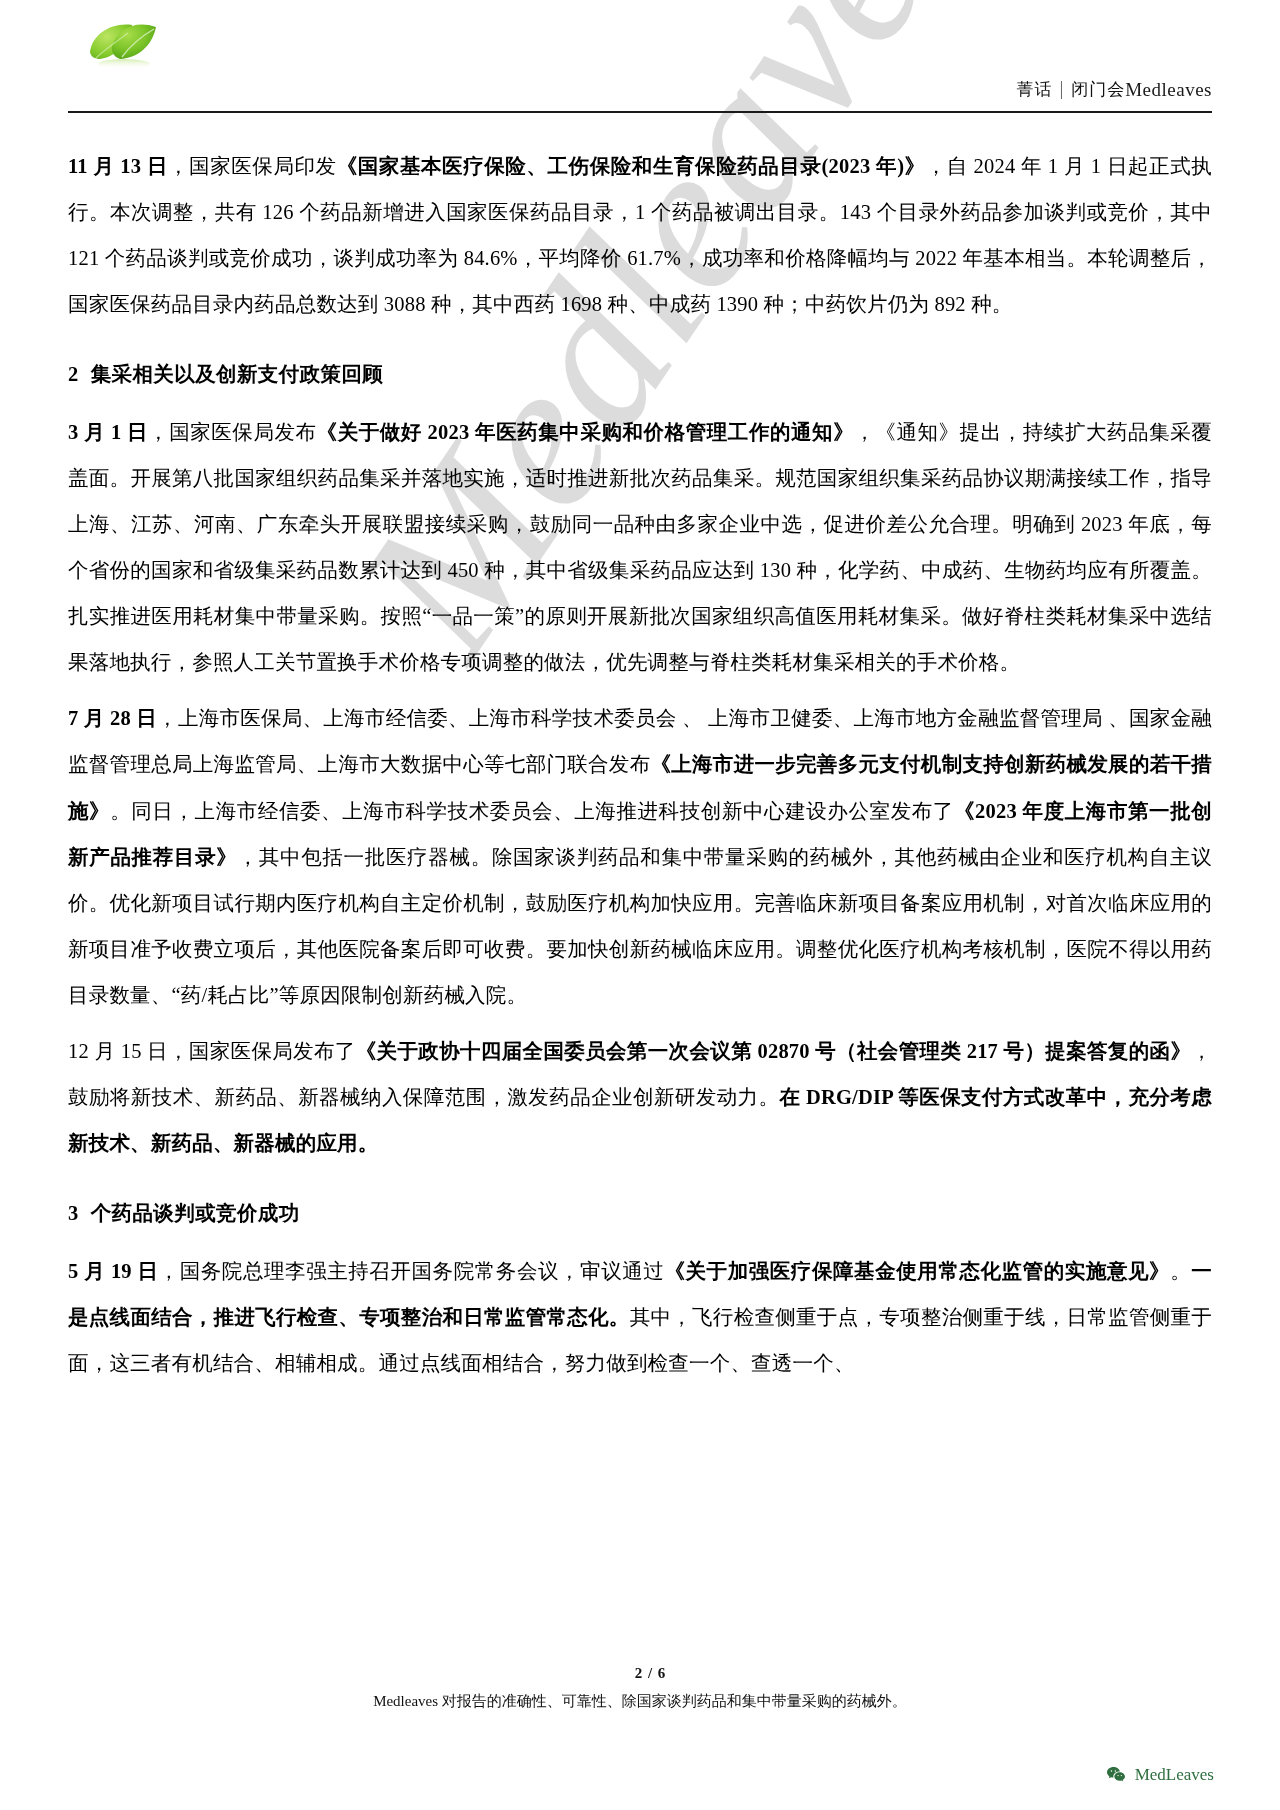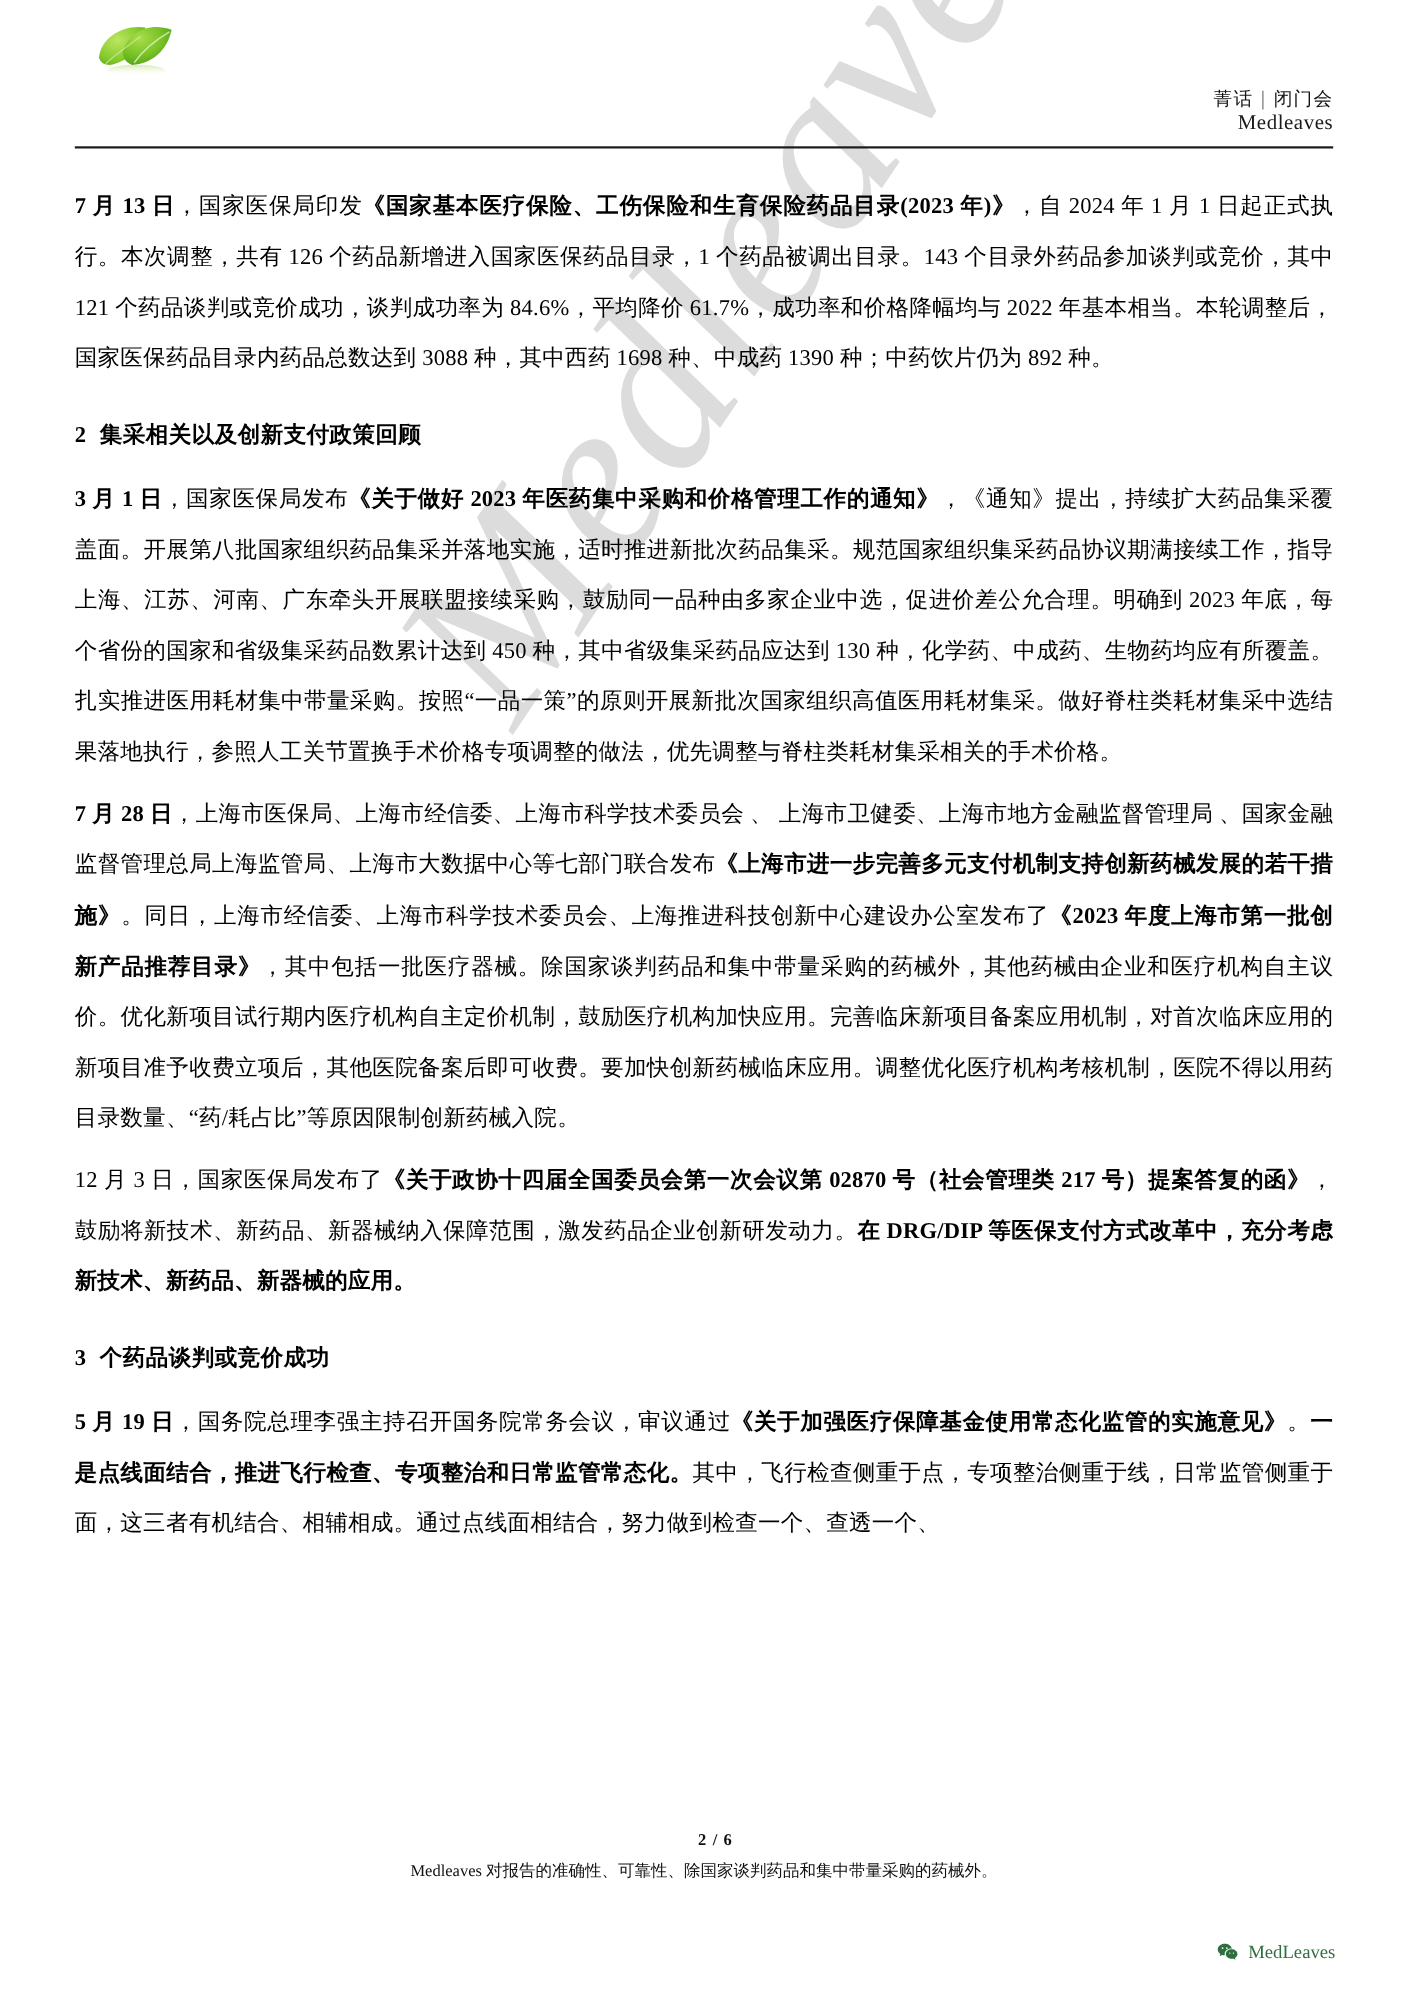--- a/index.html
+++ b/index.html
@@ -62,9 +62,8 @@
   .header-row {
     display: flex;
     align-items: flex-end;
-    justify-content: center;
+    justify-content: flex-end;
     padding-bottom: 4px;
-    flex-direction: column;
   }
   .header-left {
     font-family: "DejaVu Sans", "Liberation Sans", sans-serif;

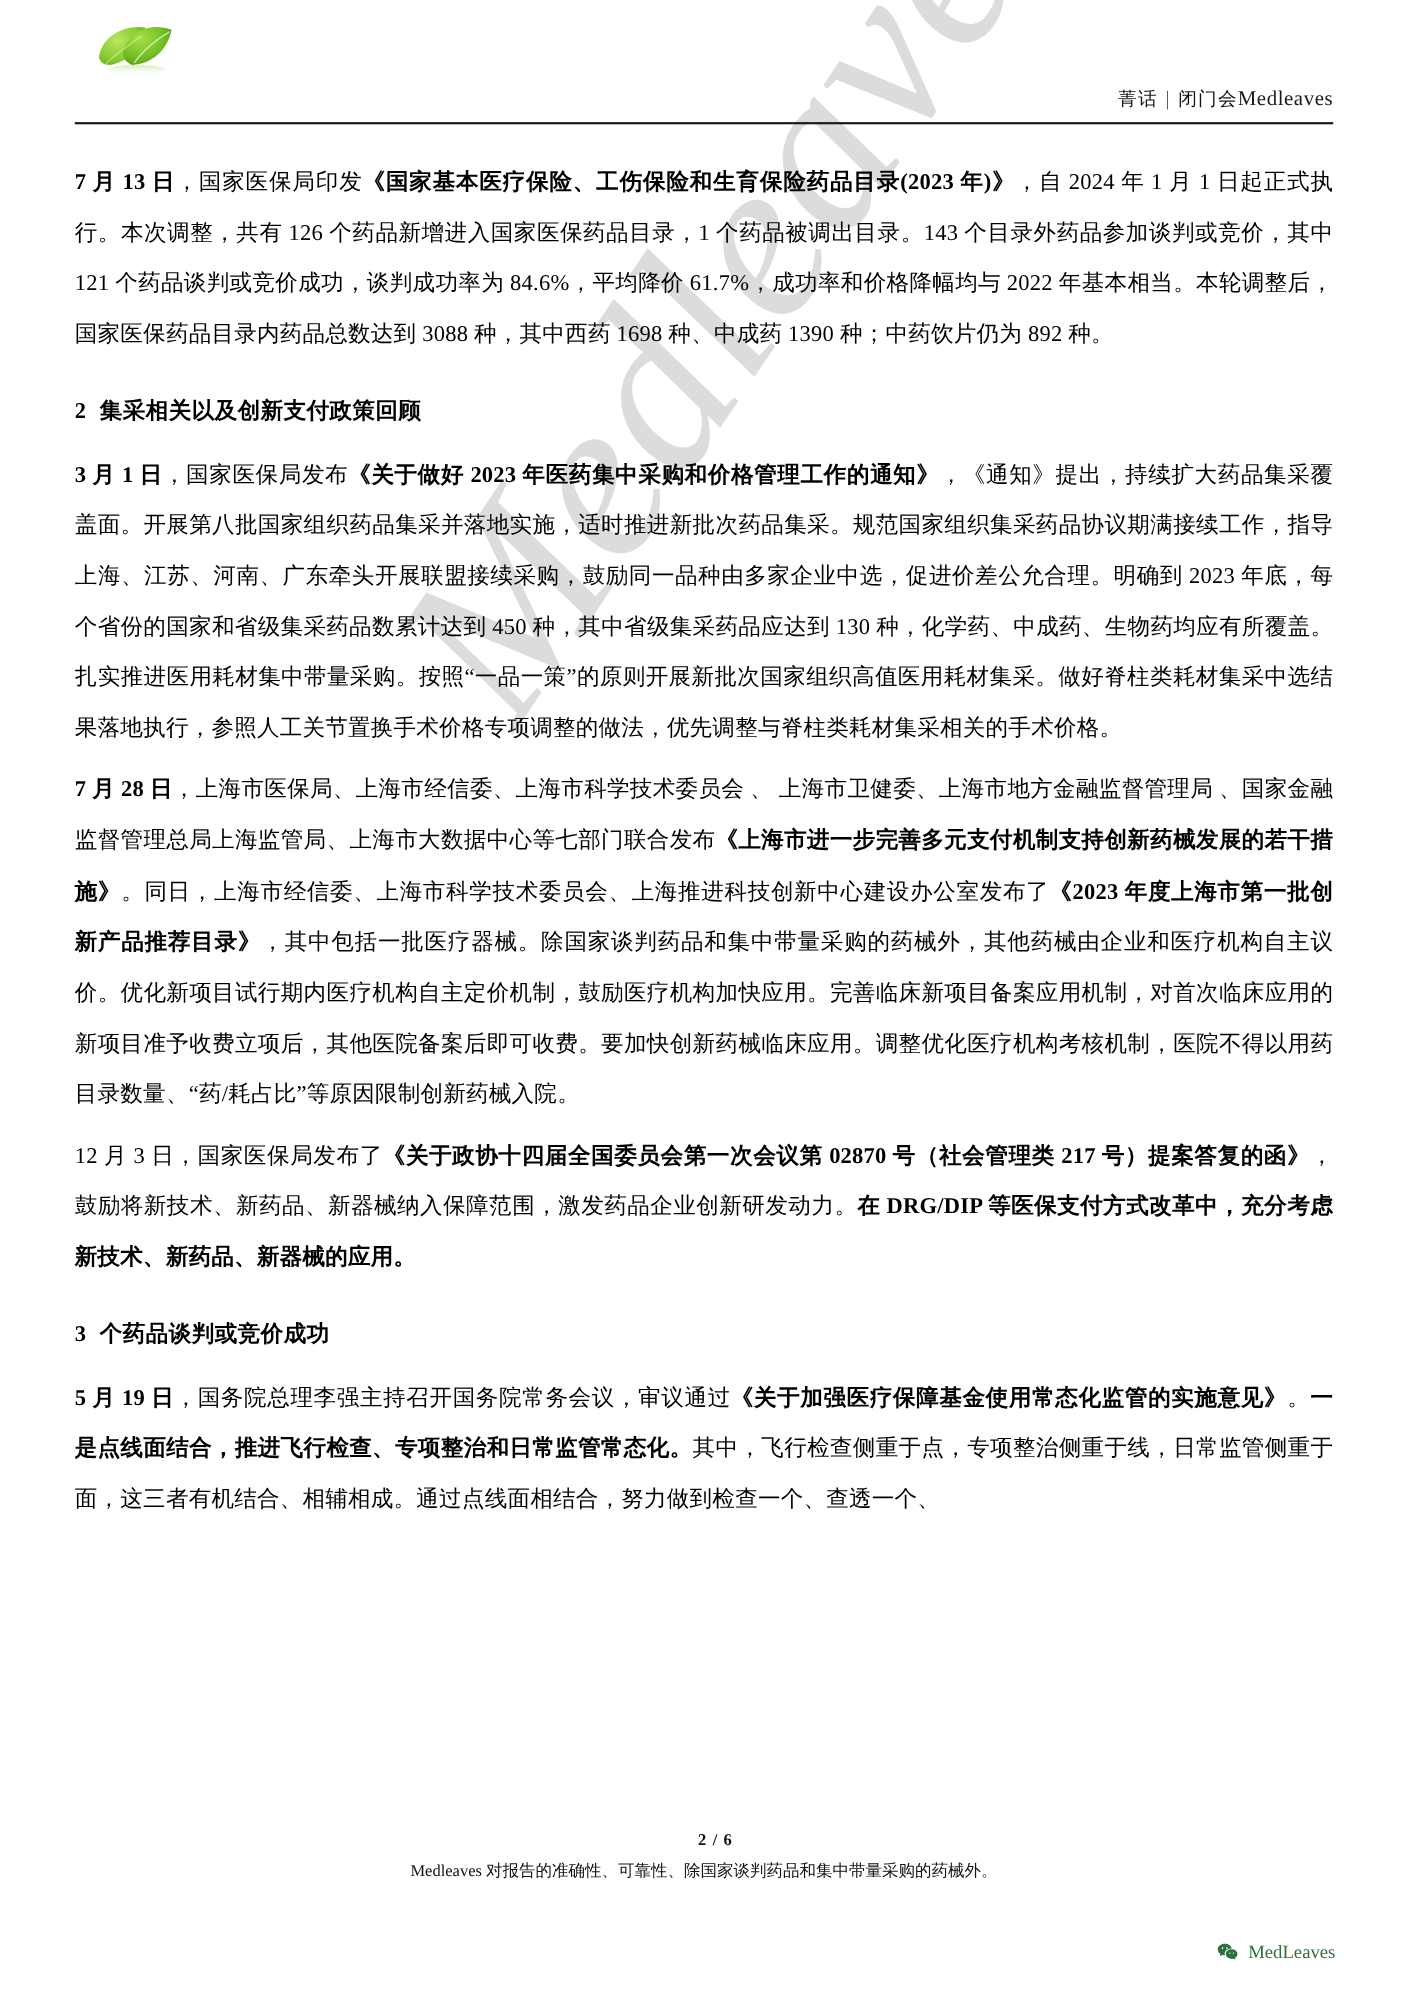--- a/index.html
+++ b/index.html
@@ -202,7 +202,7 @@
 
     <div class="content">
 
-      <p class="para"><span class="b">7 月 13 日</span><span>，国家医保局印发</span><span class="b">《国家基本医疗保险、工伤保险和生育保险药品目录(2023 年)》</span><span>，自 2024 年 1 月 1 日起正式执行。本次调整，共有 126 个药品新增进入国家医保药品目录，1 个药品被调出目录。143 个目录外药品参加谈判或竞价，其中 121 个药品谈判或竞价成功，谈判成功率为 84.6%，平均降价 61.7%，成功率和价格降幅均与 2022 年基本相当。本轮调整后，国家医保药品目录内药品总数达到 3088 种，其中西药 1698 种、中成药 1390 种；中药饮片仍为 892 种。</span></p>
+      <p class="para"><span class="b">11 月 13 日</span><span>，国家医保局印发</span><span class="b">《国家基本医疗保险、工伤保险和生育保险药品目录(2023 年)》</span><span>，自 2024 年 1 月 1 日起正式执行。本次调整，共有 126 个药品新增进入国家医保药品目录，1 个药品被调出目录。143 个目录外药品参加谈判或竞价，其中 121 个药品谈判或竞价成功，谈判成功率为 84.6%，平均降价 61.7%，成功率和价格降幅均与 2022 年基本相当。本轮调整后，国家医保药品目录内药品总数达到 3088 种，其中西药 1698 种、中成药 1390 种；中药饮片仍为 892 种。</span></p>
 
       <h2 class="heading"><span class="num">2</span><span>集采相关以及创新支付政策回顾</span></h2>
 

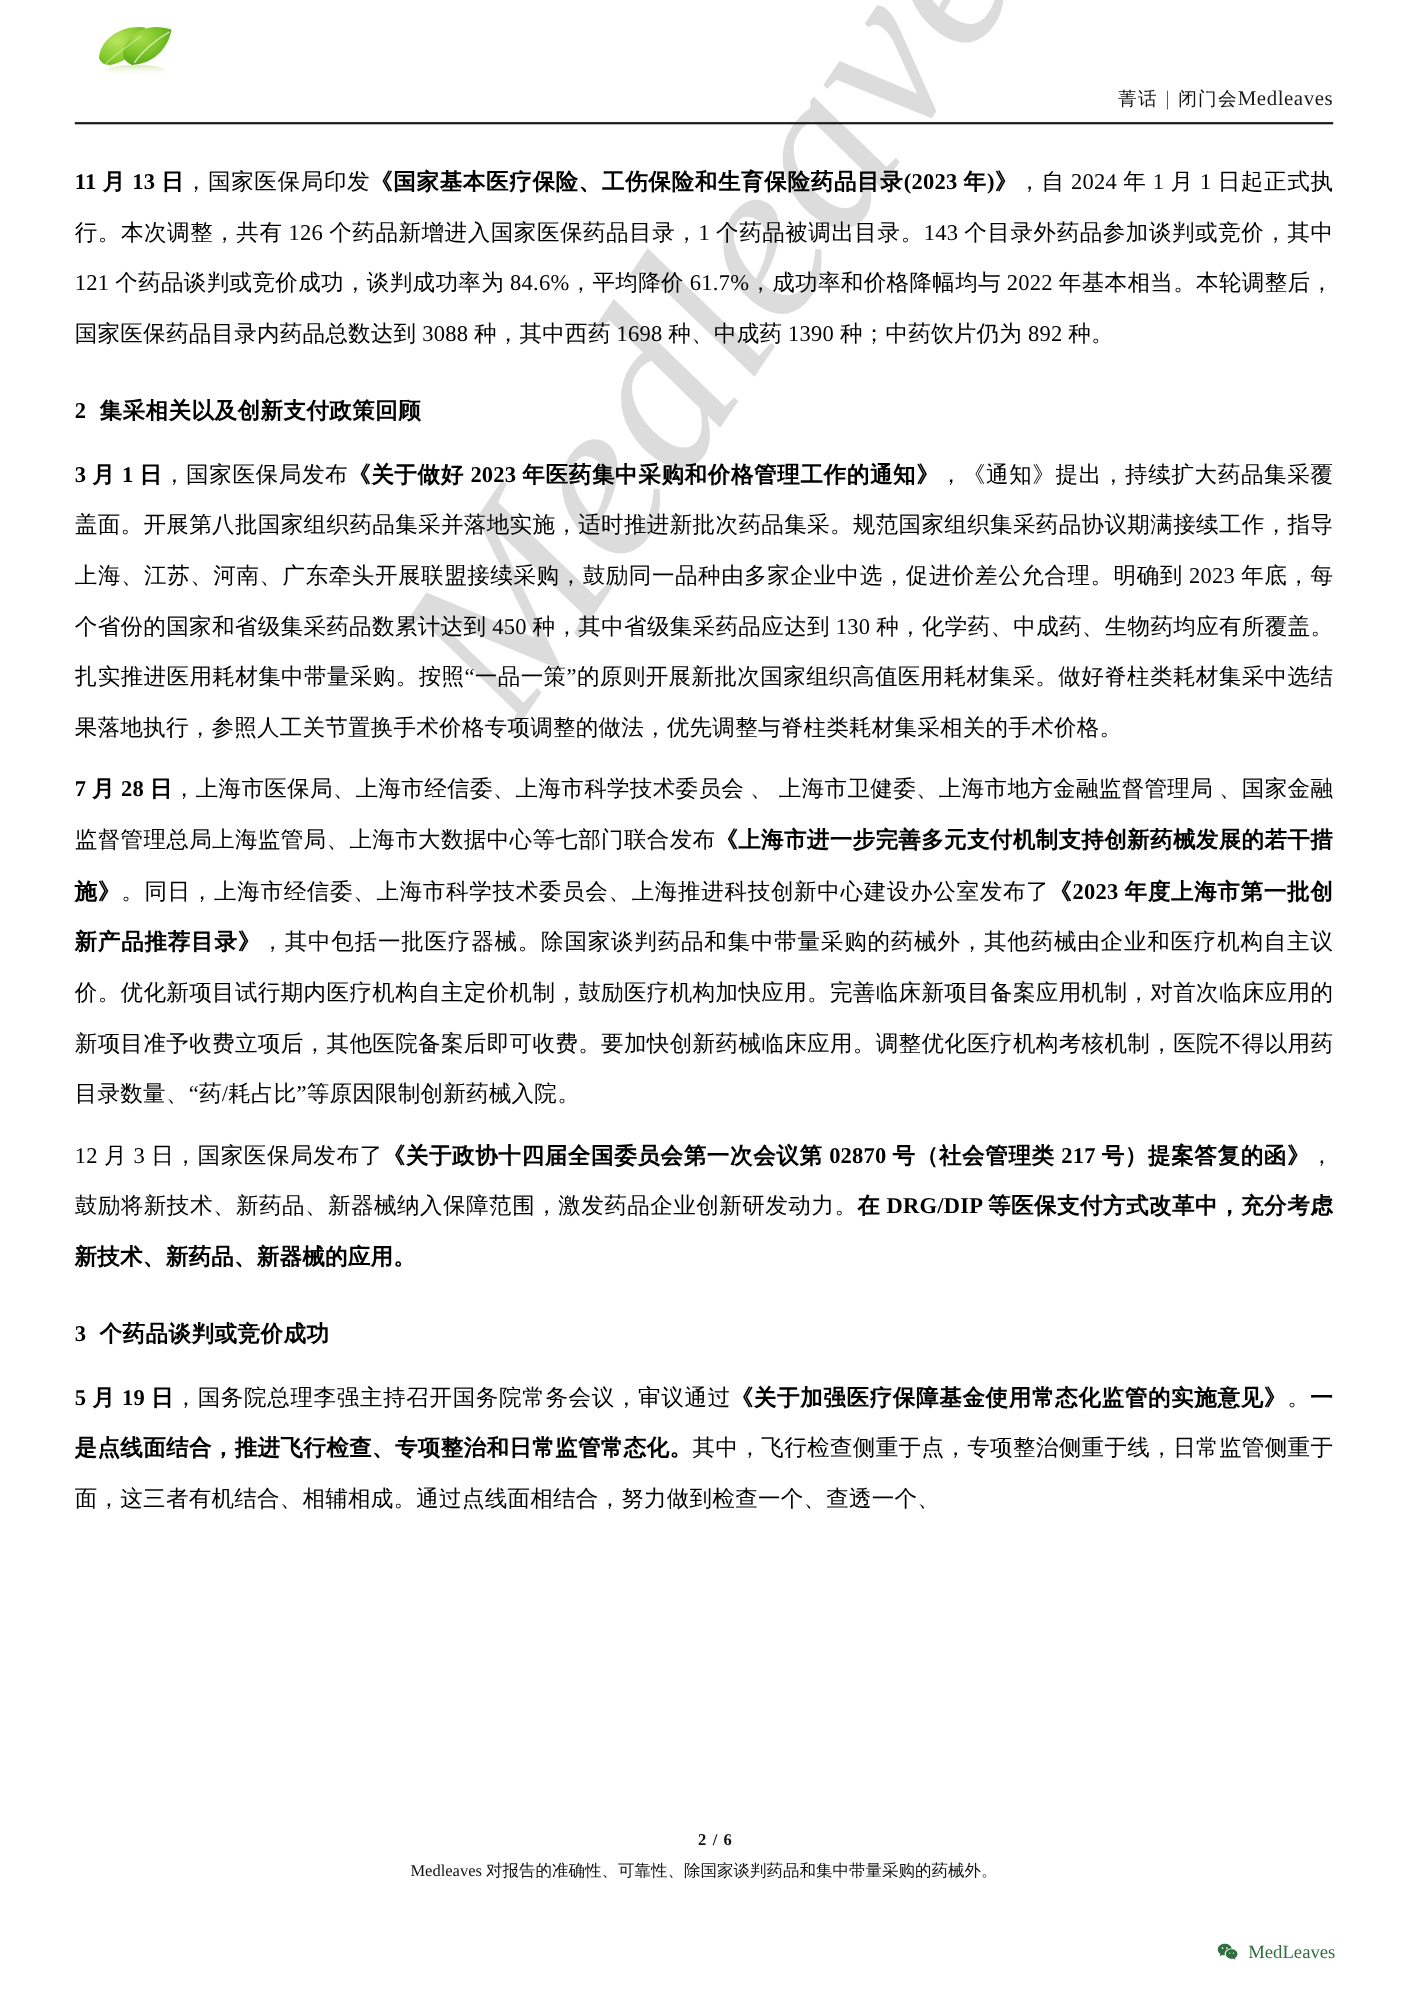--- a/index.html
+++ b/index.html
@@ -210,7 +210,7 @@
 
       <p class="para"><span class="b">7 月 28 日</span><span>，上海市医保局、上海市经信委、上海市科学技术委员会 、 上海市卫健委、上海市地方金融监督管理局 、国家金融监督管理总局上海监管局、上海市大数据中心等七部门联合发布</span><span class="b">《上海市进一步完善多元支付机制支持创新药械发展的若干措施》</span><span>。同日，上海市经信委、上海市科学技术委员会、上海推进科技创新中心建设办公室发布了</span><span class="b">《2023 年度上海市第一批创新产品推荐目录》</span><span>，其中包括一批医疗器械。除国家谈判药品和集中带量采购的药械外，其他药械由企业和医疗机构自主议价。优化新项目试行期内医疗机构自主定价机制，鼓励医疗机构加快应用。完善临床新项目备案应用机制，对首次临床应用的新项目准予收费立项后，其他医院备案后即可收费。要加快创新药械临床应用。调整优化医疗机构考核机制，医院不得以用药目录数量、“药/耗占比”等原因限制创新药械入院。</span></p>
 
-      <p class="para"><span>12 月 3 日</span><span>，国家医保局发布了</span><span class="b">《关于政协十四届全国委员会第一次会议第 02870 号（社会管理类 217 号）提案答复的函》</span><span>，鼓励将新技术、新药品、新器械纳入保障范围，激发药品企业创新研发动力。</span><span class="b">在 DRG/DIP 等医保支付方式改革中，充分考虑新技术、新药品、新器械的应用。</span></p>
+      <p class="para"><span>12 月 15 日</span><span>，国家医保局发布了</span><span class="b">《关于政协十四届全国委员会第一次会议第 02870 号（社会管理类 217 号）提案答复的函》</span><span>，鼓励将新技术、新药品、新器械纳入保障范围，激发药品企业创新研发动力。</span><span class="b">在 DRG/DIP 等医保支付方式改革中，充分考虑新技术、新药品、新器械的应用。</span></p>
 
       <h2 class="heading"><span class="num">3</span><span>个药品谈判或竞价成功</span></h2>
 

